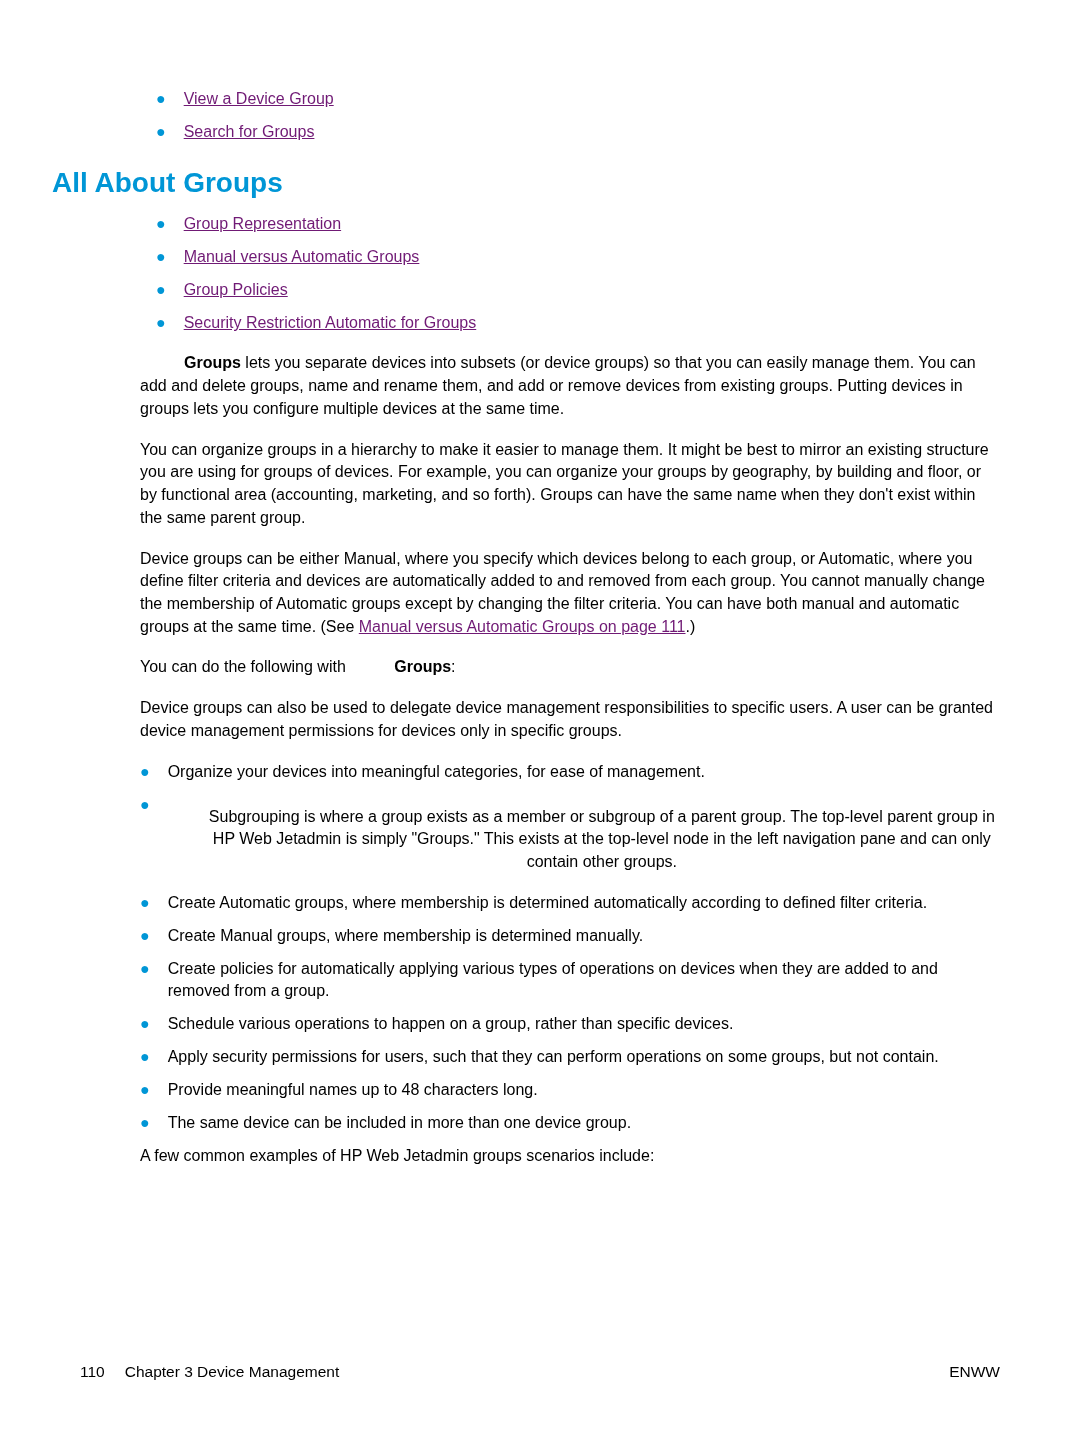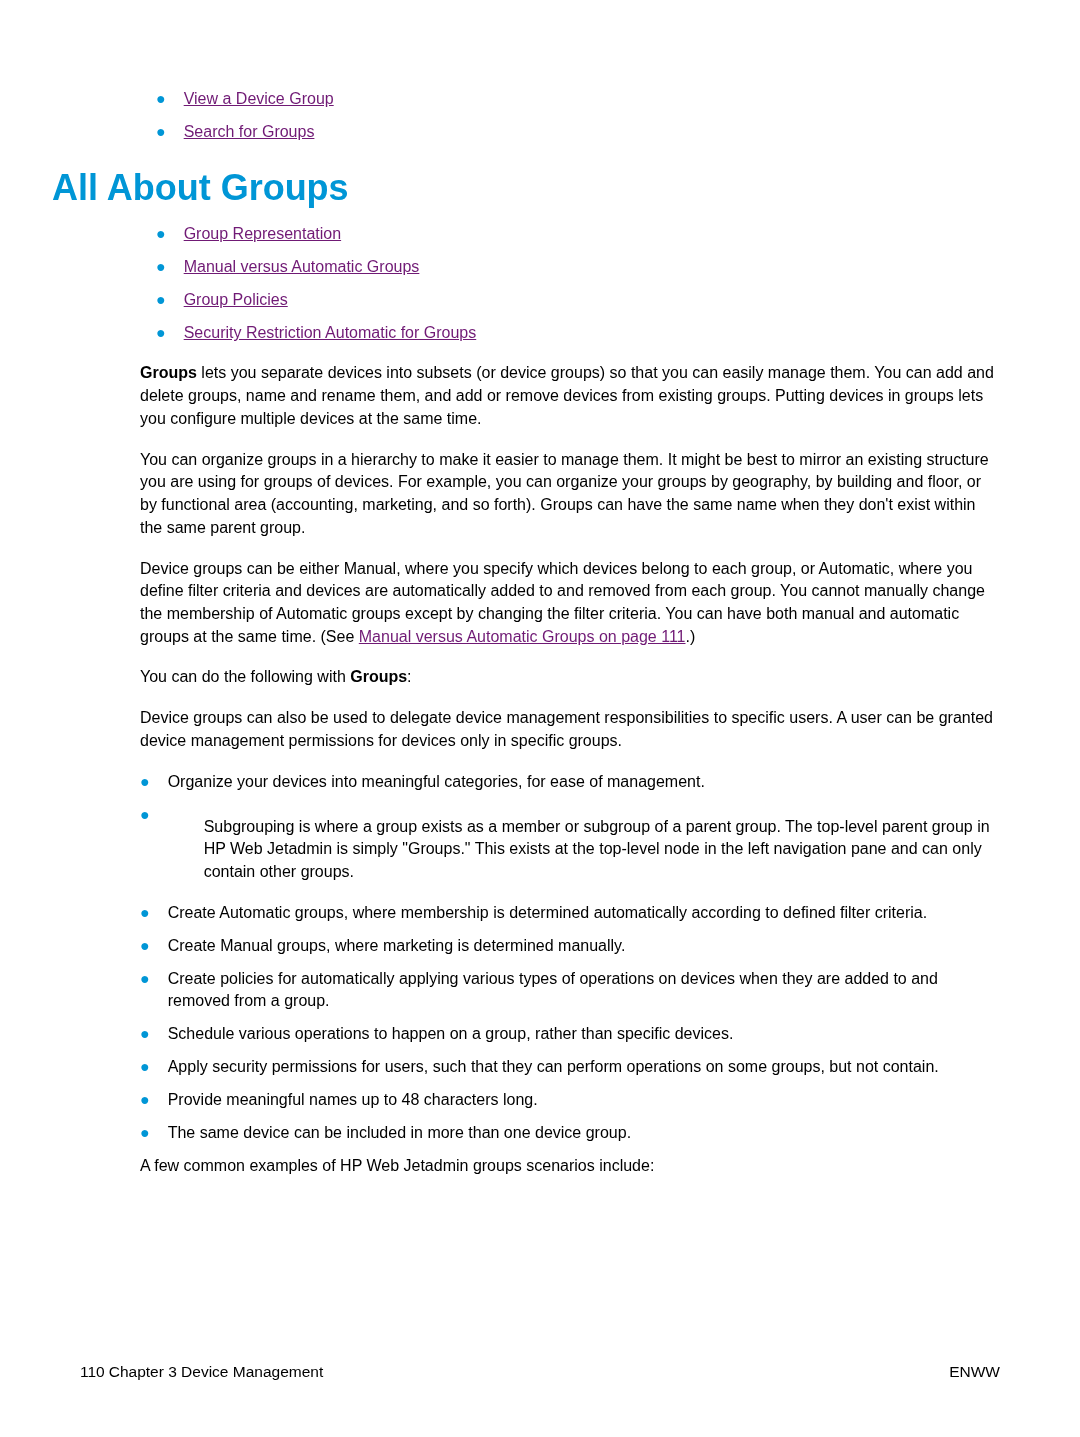--- a/index.html
+++ b/index.html
@@ -48,7 +48,7 @@
   }
   h2.section-heading {
     color: #0096d6;
-    font-size: 36px;
+    font-size: 28px;
     font-weight: bold;
     margin: 0 0 14px -28px;
   }

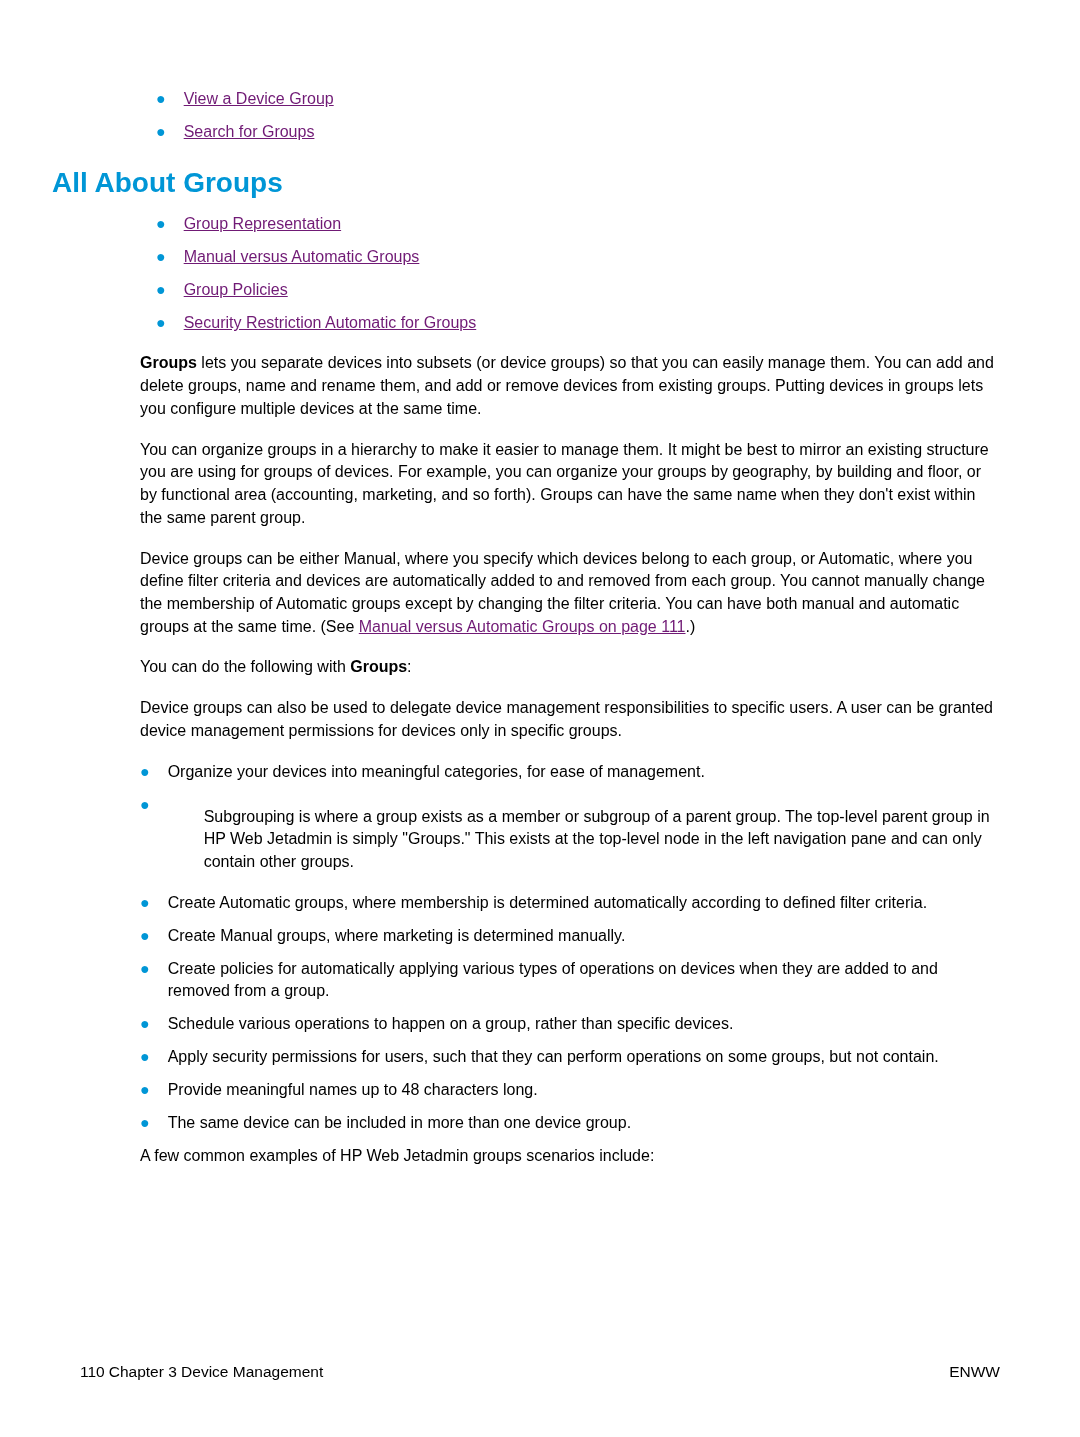--- a/index.html
+++ b/index.html
@@ -57,7 +57,7 @@
     line-height: 1.42;
     margin: 0 0 18px 60px;
   }
-  .bold { font-weight: bold; }
+  .bold { font-weight: bold; margin-left: 44px; }
   .sub-para {
     font-size: 16px;
     line-height: 1.42;

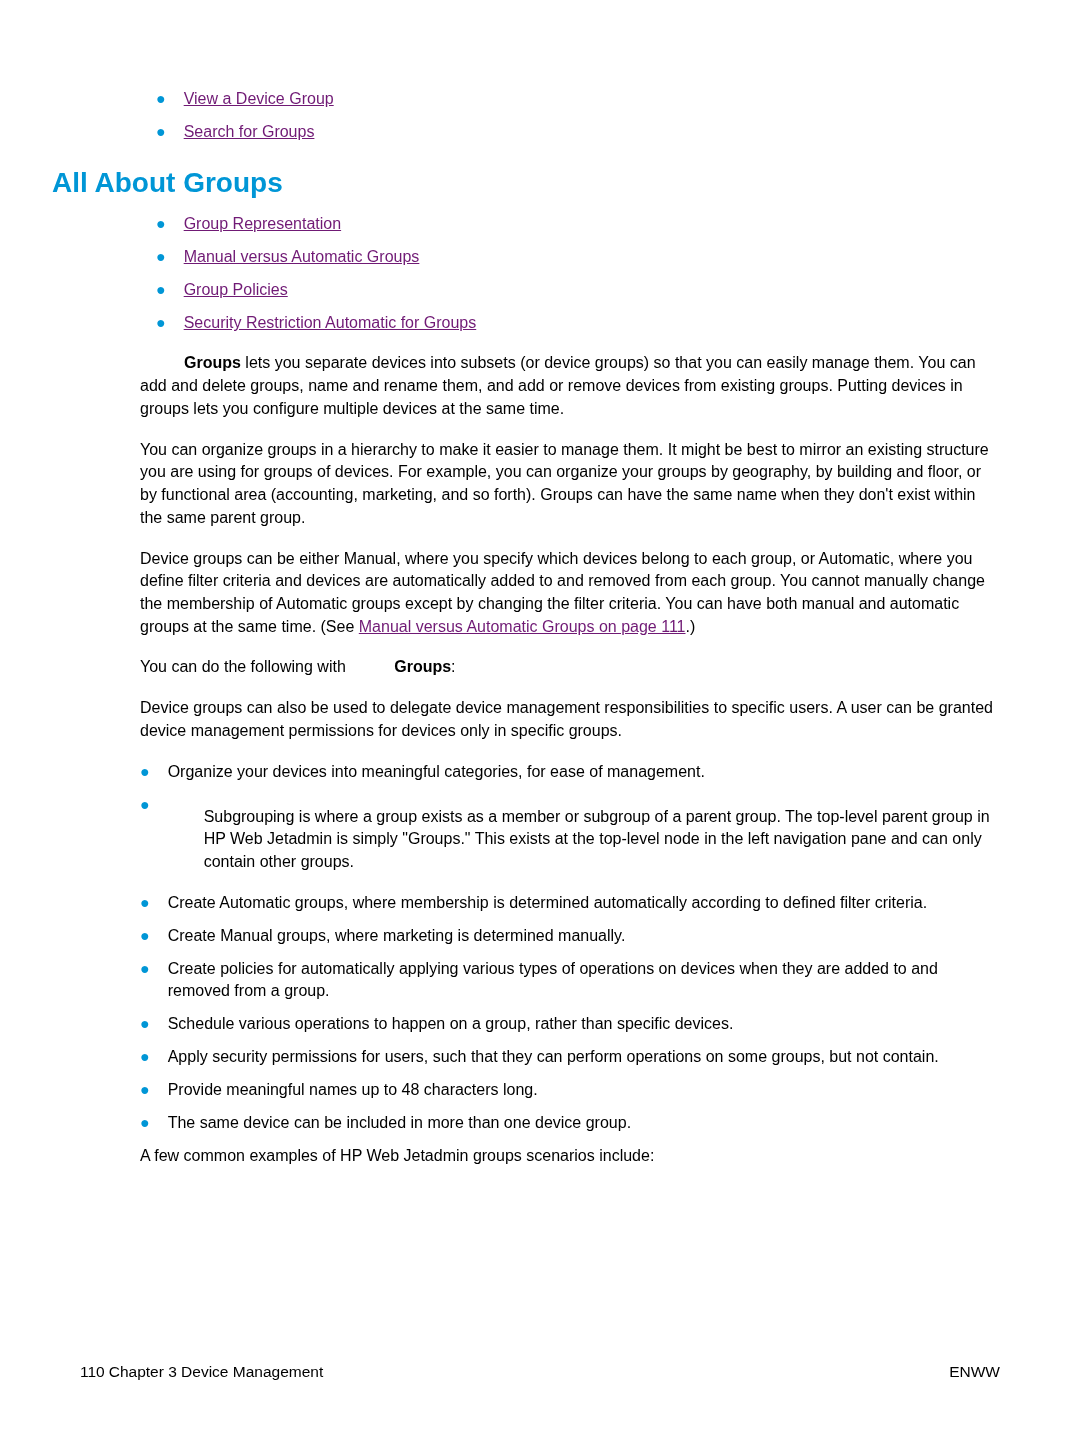--- a/index.html
+++ b/index.html
@@ -135,7 +135,7 @@
     <li class="bullet-row" style="margin-bottom:18px;">
       <span class="bullet-dot">●</span>
       <span class="bullet-text">
-        <span class="sub-para" style="display:block;">Subgrouping is where a group exists as a member or subgroup of a parent group. The top-level parent group in HP Web Jetadmin is simply "Groups." This exists at the top-level node in the left navigation pane and can only contain other groups.</span>
+        <span class="sub-para" style="display:block;text-align:center;">Subgrouping is where a group exists as a member or subgroup of a parent group. The top-level parent group in HP Web Jetadmin is simply "Groups." This exists at the top-level node in the left navigation pane and can only contain other groups.</span>
       </span>
     </li>
     <li class="bullet-row">

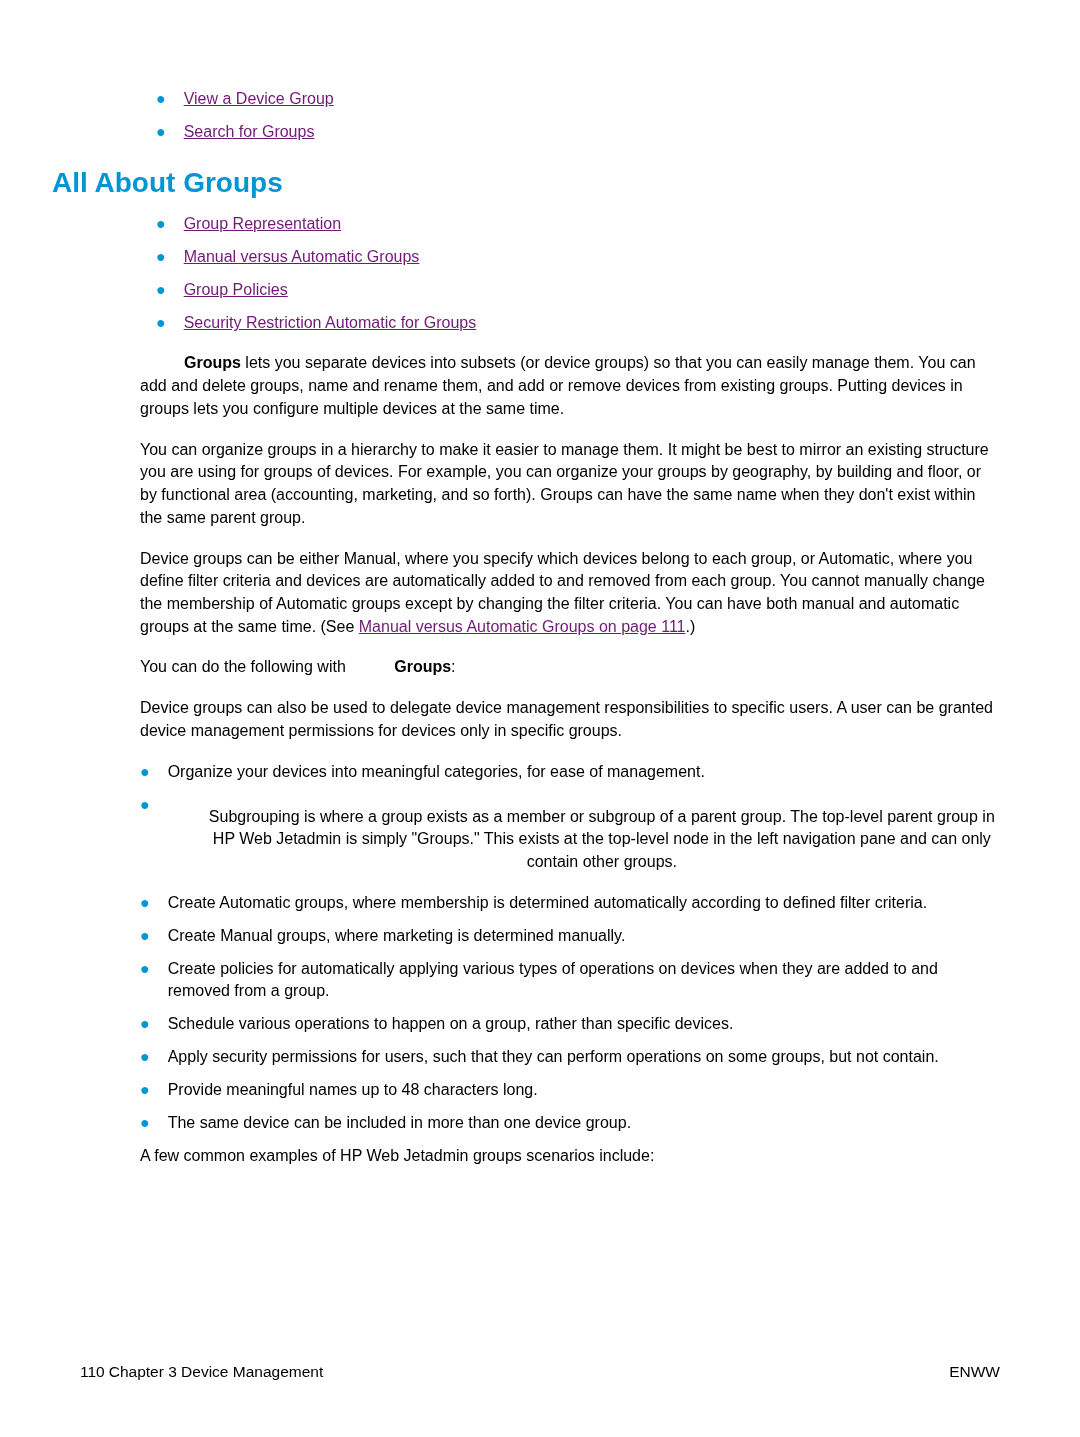--- a/index.html
+++ b/index.html
@@ -144,7 +144,7 @@
     </li>
     <li class="bullet-row">
       <span class="bullet-dot">●</span>
-      <span class="bullet-text">Create Manual groups, where marketing is determined manually.</span>
+      <span class="bullet-text">Create Manual groups, where membership is determined manually.</span>
     </li>
     <li class="bullet-row">
       <span class="bullet-dot">●</span>

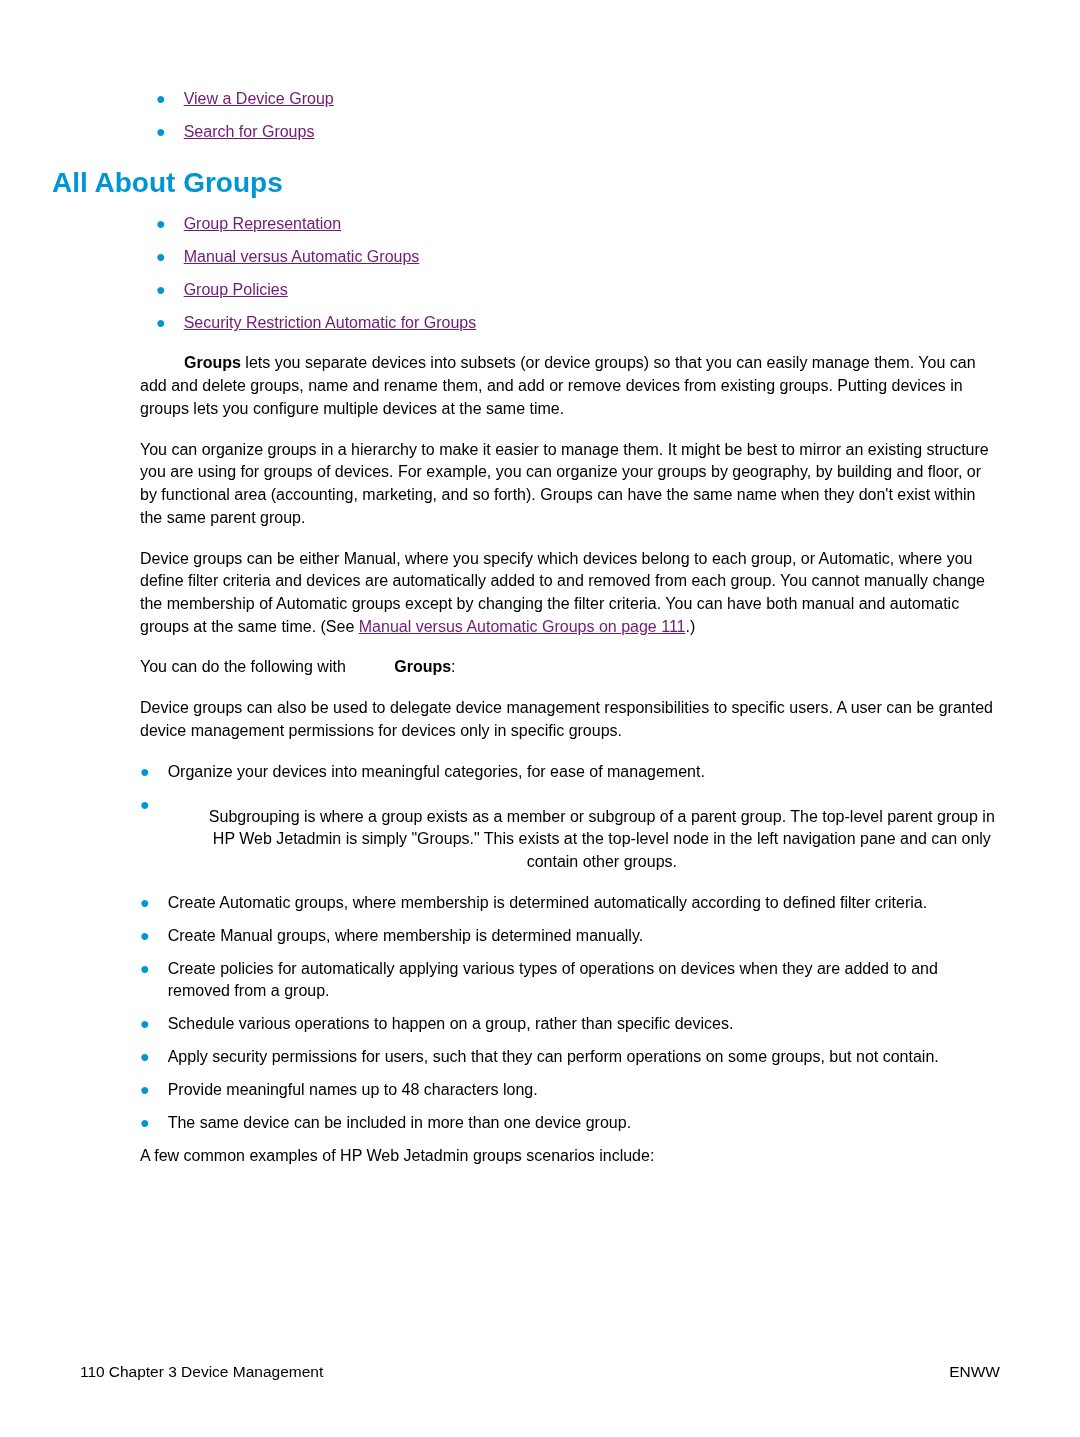--- a/index.html
+++ b/index.html
@@ -72,7 +72,7 @@
     justify-content: space-between;
     font-size: 15.5px;
   }
-  .footer-left { display: flex; gap: 4px; }
+  .footer-left { display: flex; gap: 20px; }
 </style>
 </head>
 <body>

